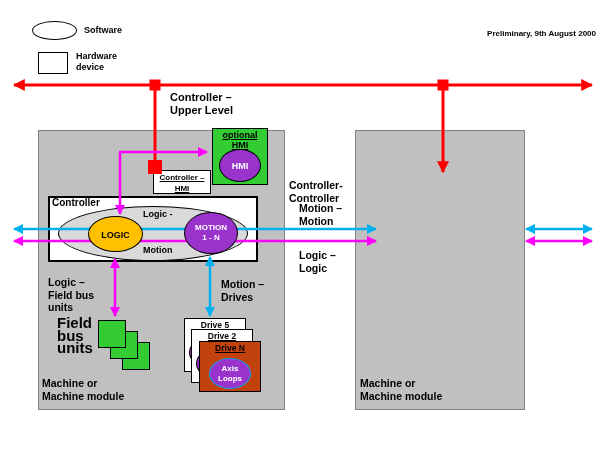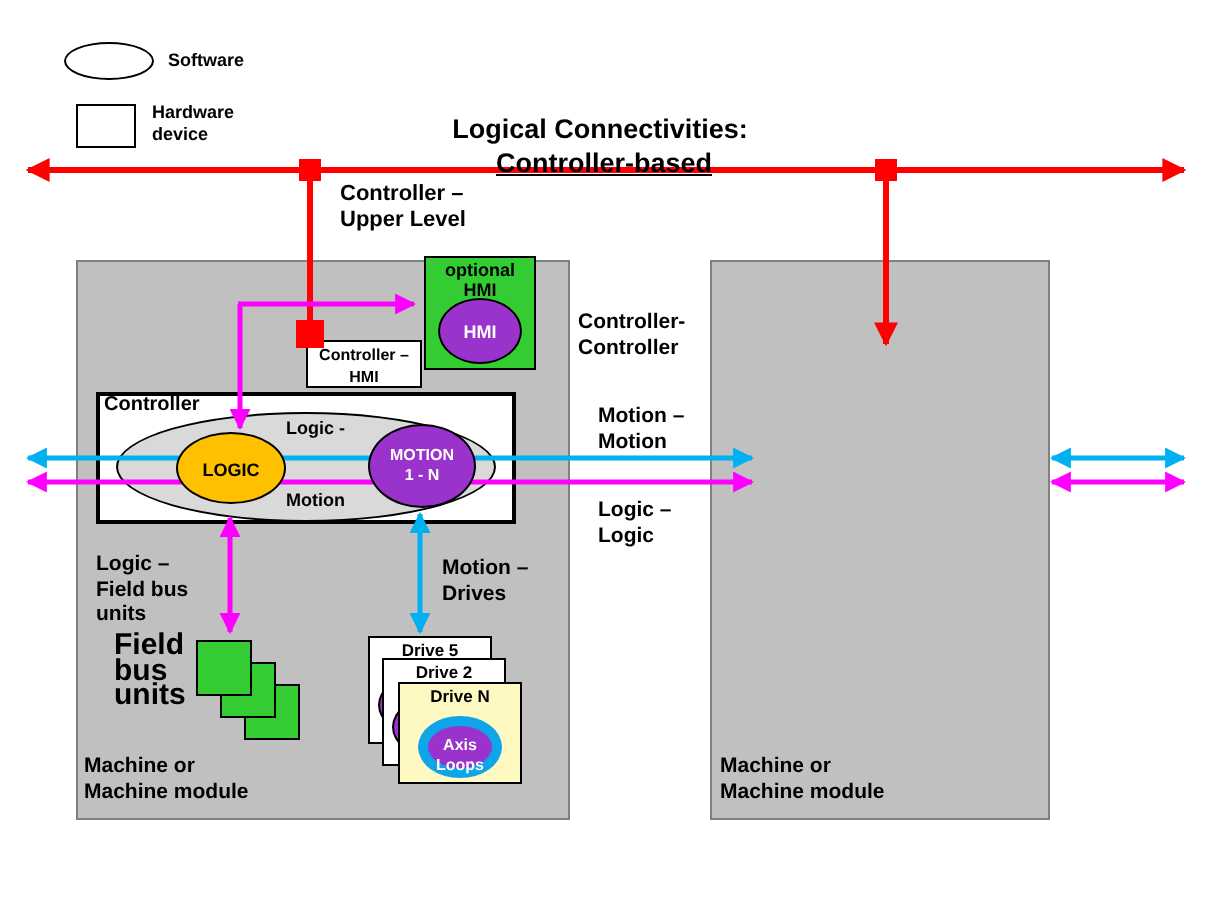--- a/index.html
+++ b/index.html
@@ -75,6 +75,7 @@
     </div>
   </div>
 
+  <div class="abs lbl" style="left:448px;top:29px;width:148px;text-align:right;font-size:8px;">Preliminary, 9th August 2000</div>
 
   <div class="abs ell" style="left:32px;top:21px;width:45px;height:19px;background:#fff;border:1px solid #000;"></div>
   <div class="abs lbl" style="left:84px;top:25px;font-size:9px;">Software</div>

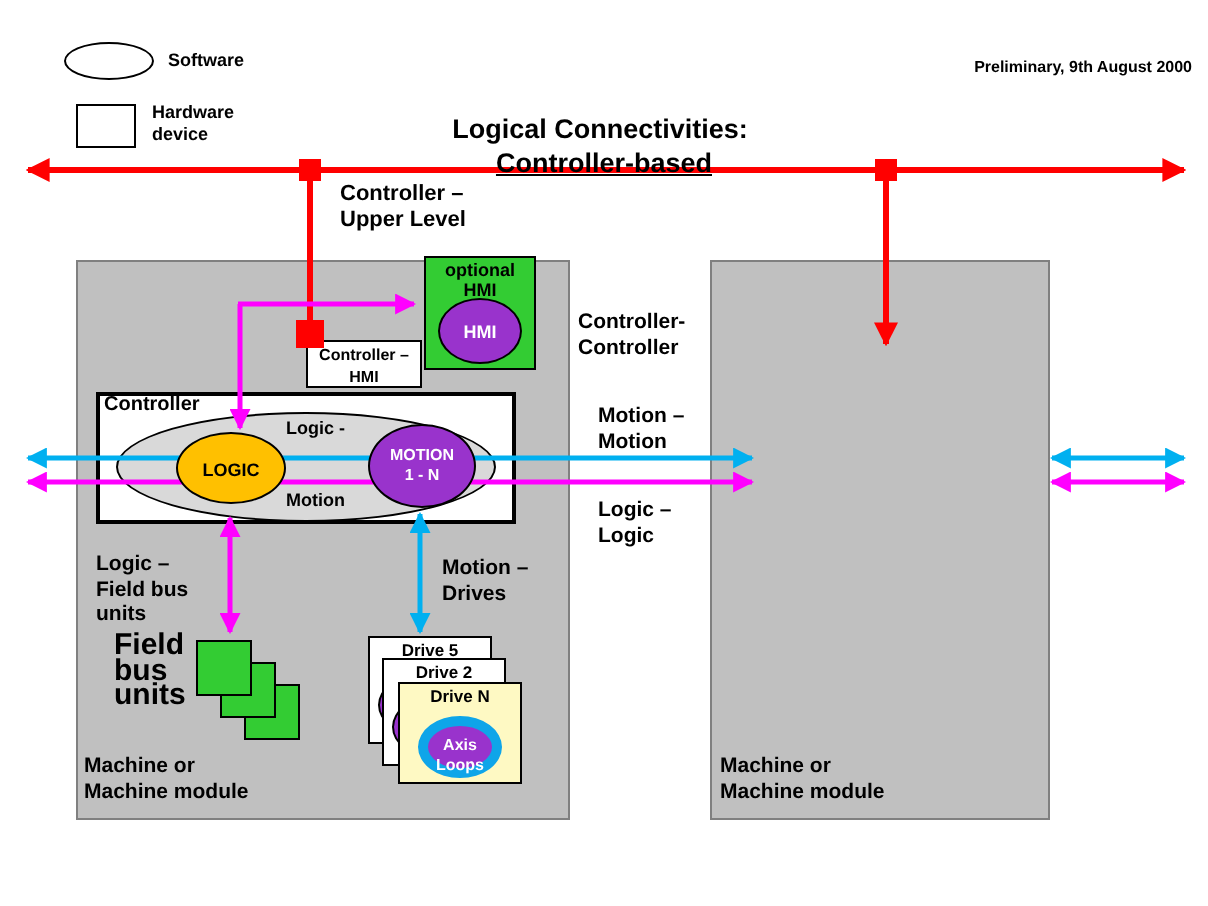--- a/index.html
+++ b/index.html
@@ -69,10 +69,6 @@
   </svg>
 
   <div class="abs lbl" style="left:130px;top:22px;width:340px;text-align:center;font-size:13.5px;line-height:17px;">
-    <div>
-      <span>Logical Connectivities:</span>
-      <span style="text-decoration:underline;margin-left:4px;">Controller-based</span>
-    </div>
   </div>
 
   <div class="abs lbl" style="left:448px;top:29px;width:148px;text-align:right;font-size:8px;">Preliminary, 9th August 2000</div>

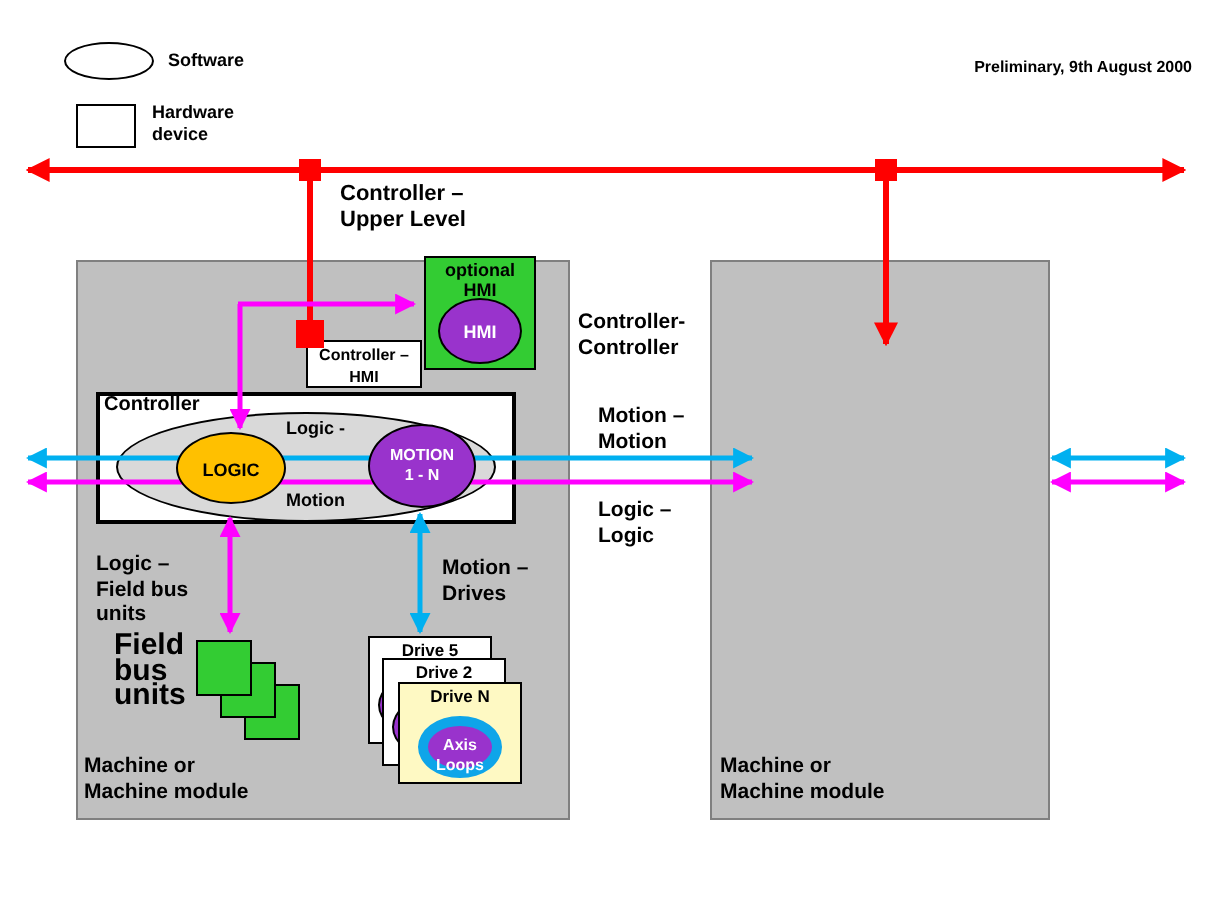--- a/index.html
+++ b/index.html
@@ -7,7 +7,7 @@
          font-family:"Liberation Sans",sans-serif;color:#000;}
   .abs{position:absolute;}
   .lbl{font-weight:bold;white-space:pre-line;color:#000;}
-  .box{box-sizing:border-box;}
+  .box{box-sizing:border-box;text-decoration:underline;}
   .ell{border-radius:50%;box-sizing:border-box;text-align:center;}
   .machine{background:#c0c0c0;border:1px solid #808080;}
   svg{position:absolute;left:0;top:0;}

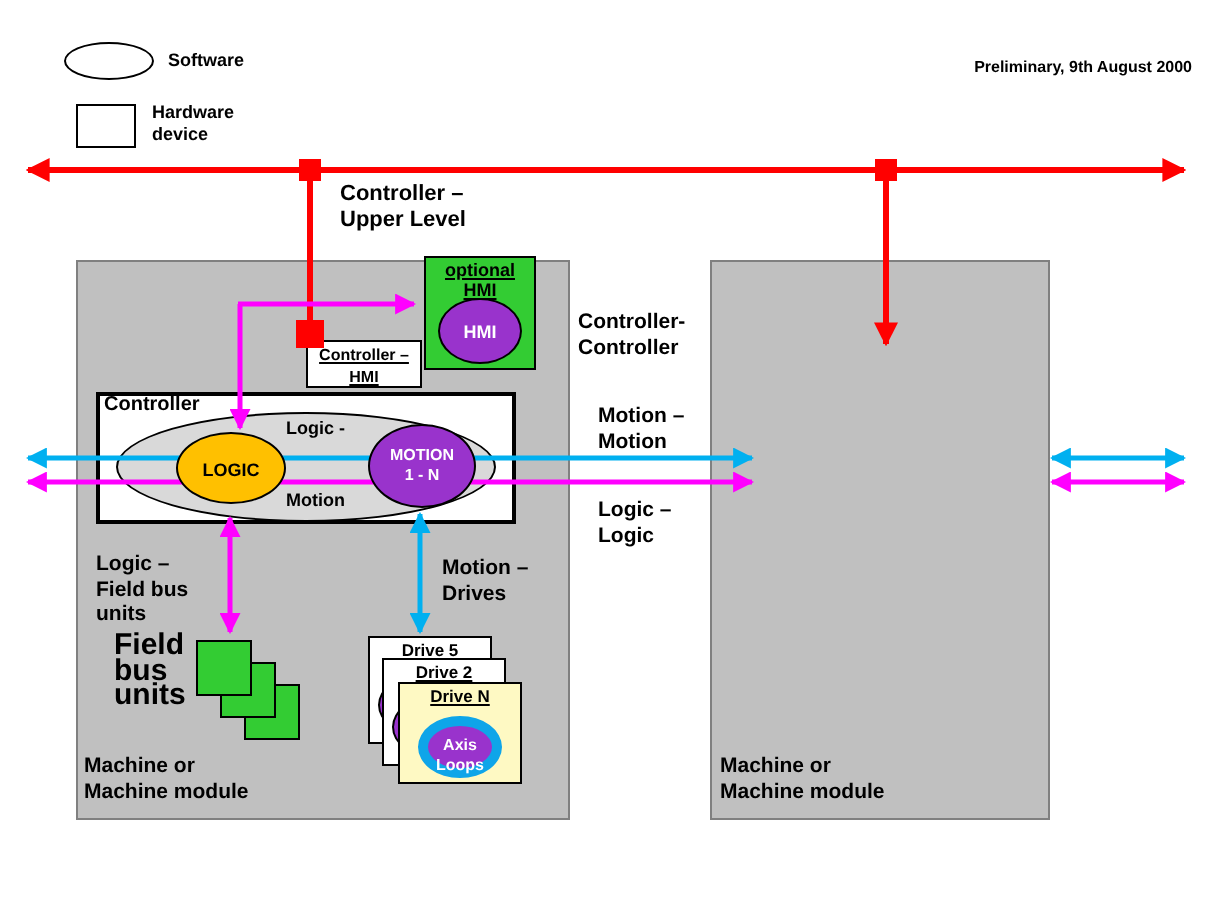--- a/index.html
+++ b/index.html
@@ -96,7 +96,7 @@
   <div class="abs lbl" style="left:143px;top:196px;width:42px;font-size:9px;line-height:36px;">Logic -
 Motion</div>
 
-  <div class="abs lbl" style="left:289px;top:155px;font-size:10.5px;line-height:12.5px;">Controller-
+  <div class="abs lbl" style="left:289px;top:179px;font-size:10.5px;line-height:12.5px;">Controller-
 Controller</div>
   <div class="abs lbl" style="left:299px;top:202px;font-size:10.5px;line-height:12.5px;">Motion –
 Motion</div>

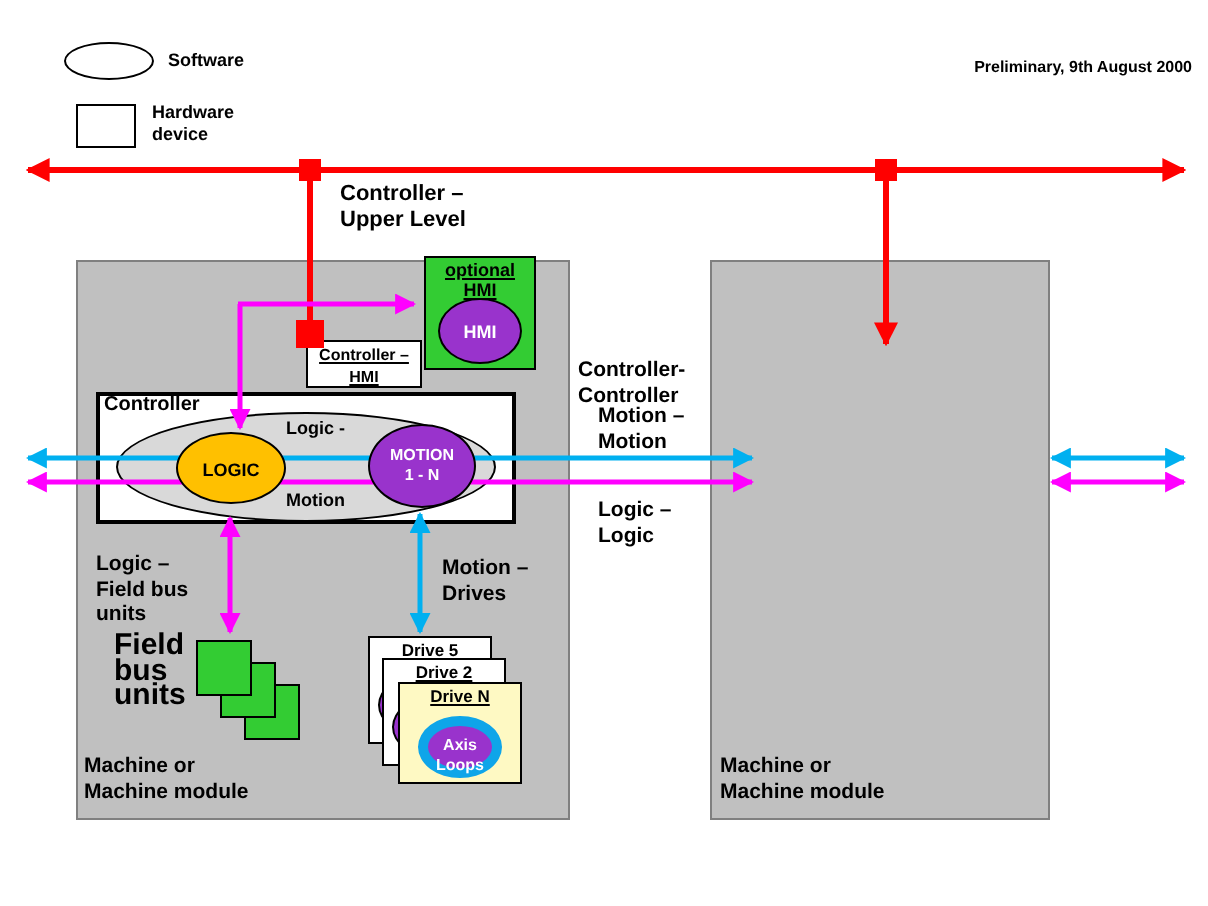--- a/index.html
+++ b/index.html
@@ -124,7 +124,7 @@
     <div class="lbl" style="font-size:8.5px;line-height:10px;text-align:center;margin-top:1px;">Drive 2</div>
     <div class="abs ell" style="left:4px;top:18px;width:42px;height:31px;background:#9933cc;border:1px solid #000;"></div>
   </div>
-  <div class="abs box" style="left:199px;top:341px;width:62px;height:51px;background:#fef9c3;border:1.5px solid #000;">
+  <div class="abs box" style="left:199px;top:341px;width:62px;height:51px;background:#c2410c;border:1.5px solid #000;">
     <div class="lbl" style="font-size:8.5px;line-height:10px;text-align:center;margin-top:1px;">Drive N</div>
     <div class="abs ell" style="left:9px;top:16px;width:42px;height:31px;background:#9933cc;border:5px solid #0ea5e9;">
       <div class="lbl" style="color:#fff;font-size:8px;line-height:9.5px;padding-top:5px;text-align:center;">Axis

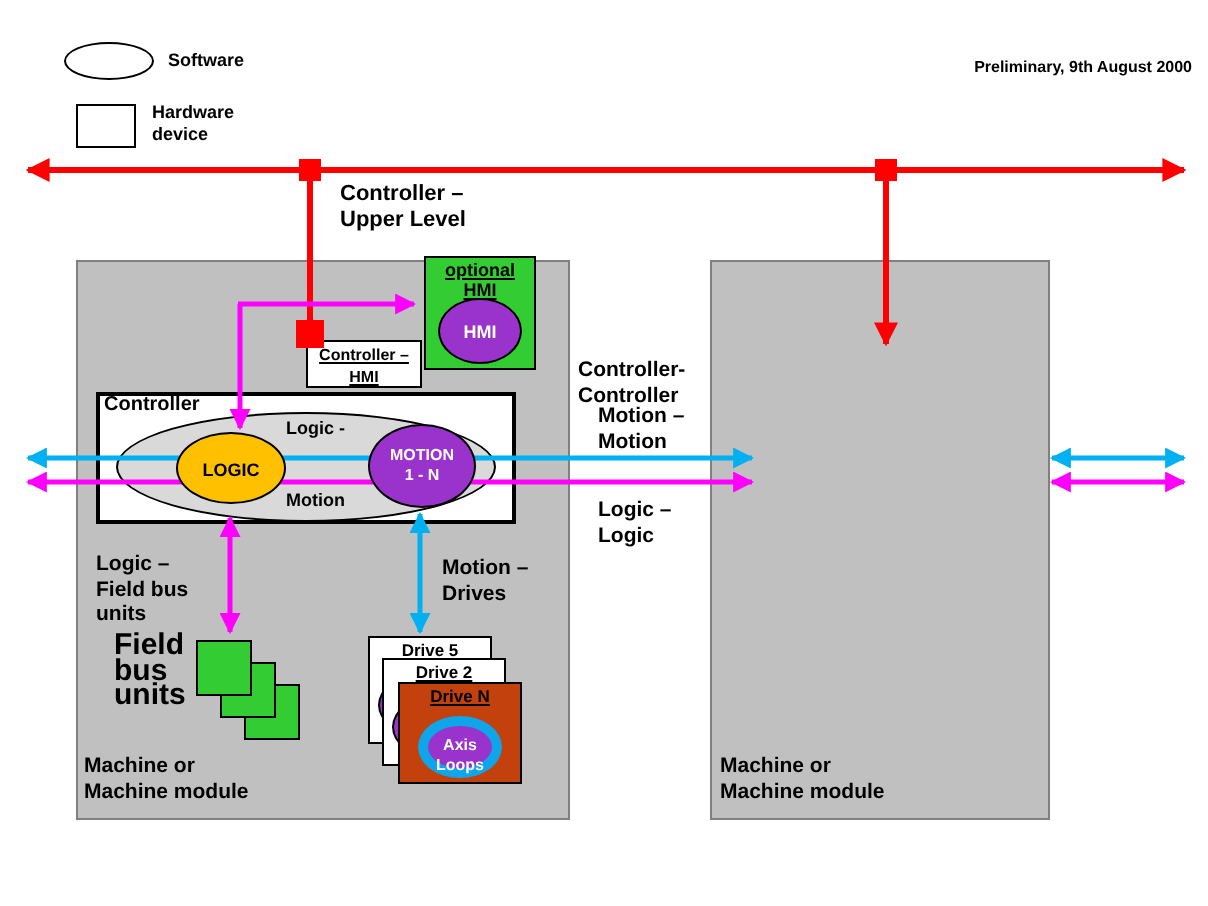--- a/index.html
+++ b/index.html
@@ -126,7 +126,7 @@
   </div>
   <div class="abs box" style="left:199px;top:341px;width:62px;height:51px;background:#c2410c;border:1.5px solid #000;">
     <div class="lbl" style="font-size:8.5px;line-height:10px;text-align:center;margin-top:1px;">Drive N</div>
-    <div class="abs ell" style="left:9px;top:16px;width:42px;height:31px;background:#9933cc;border:5px solid #0ea5e9;">
+    <div class="abs ell" style="left:9px;top:16px;width:42px;height:31px;background:#9933cc;border:1px solid #0ea5e9;">
       <div class="lbl" style="color:#fff;font-size:8px;line-height:9.5px;padding-top:5px;text-align:center;">Axis
 Loops</div>
     </div>

